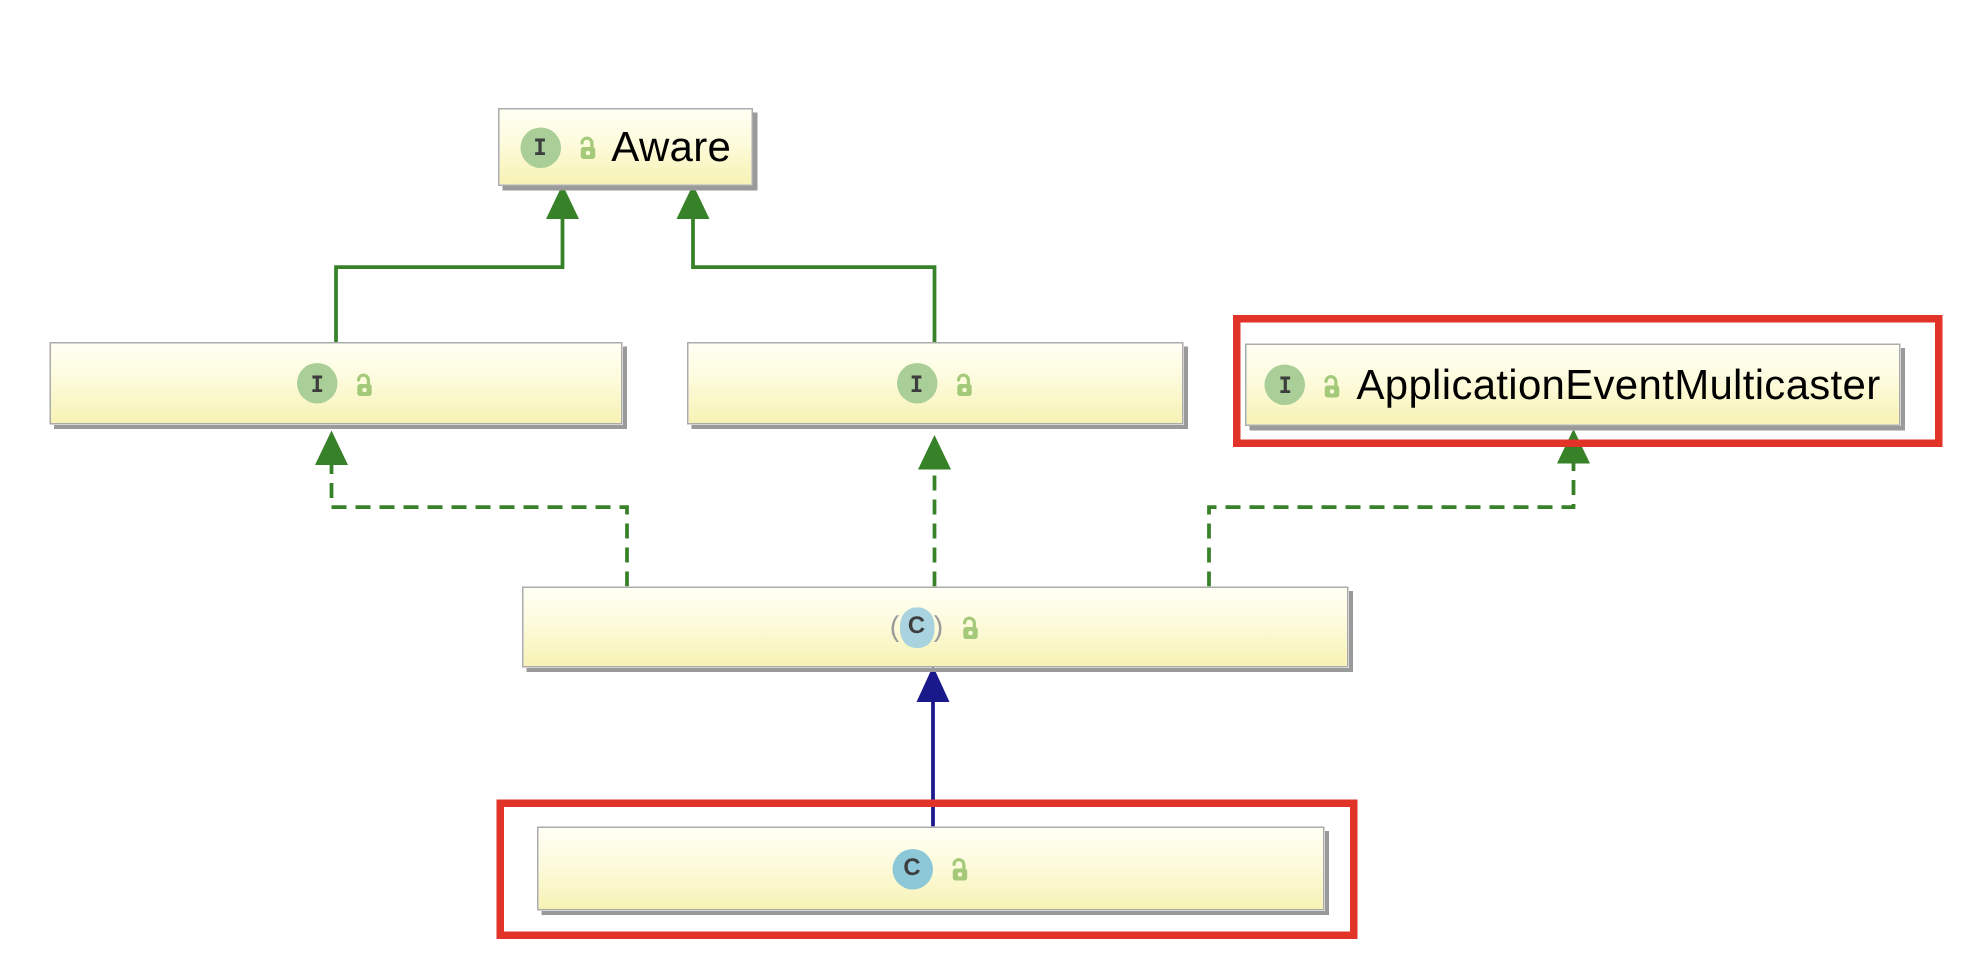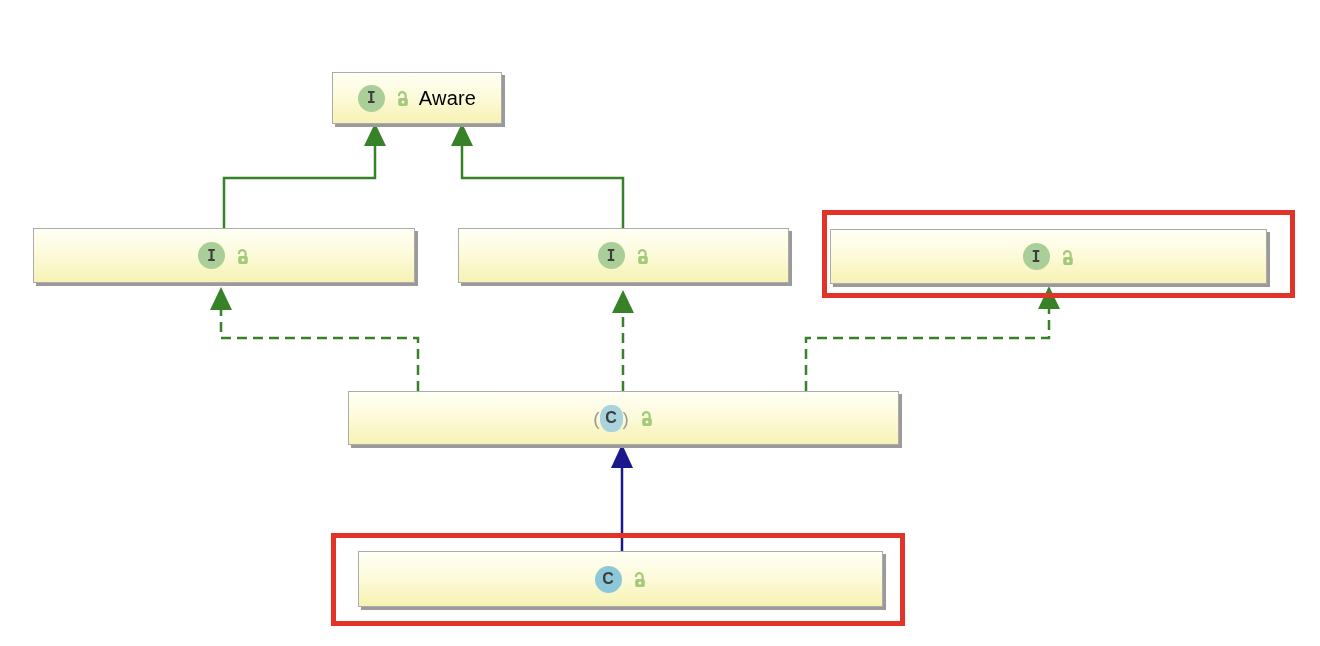--- a/index.html
+++ b/index.html
@@ -21,7 +21,7 @@
     cursor:default;
   }
   .node .label{
-    font-size:20px;color:#000;white-space:nowrap;letter-spacing:0.2px;text-align:center;
+    font-size:28px;color:#000;white-space:nowrap;letter-spacing:0.2px;text-align:center;
   }
   .kind-icon{
     display:flex;align-items:center;justify-content:center;flex:0 0 auto;

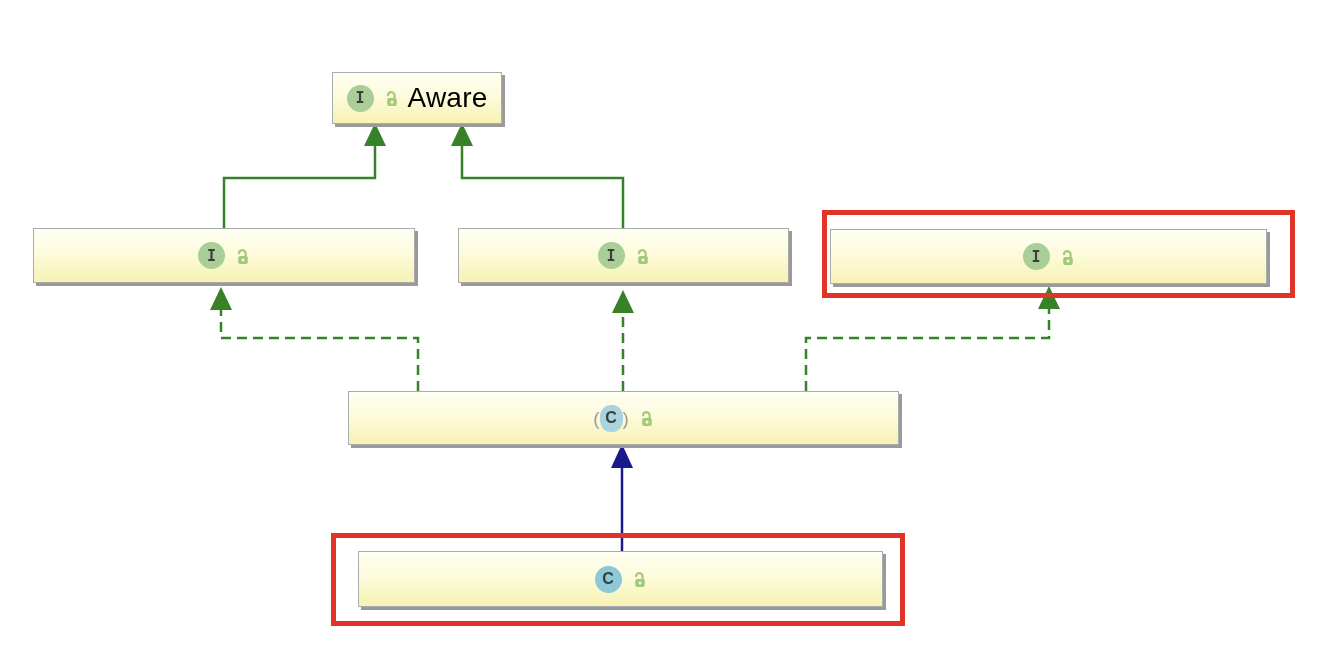--- a/index.html
+++ b/index.html
@@ -122,6 +122,7 @@
       <rect x="4.2" y="8" width="9.6" height="8" rx="2" fill="#a3c979"></rect>
       <rect x="7.5" y="10.5" width="3" height="3" rx="1.5" fill="#fdfbdc"></rect>
     </svg>
+    <span class="label">ApplicationEventMulticaster</span>
   </div>
 
   <div class="node abs" style="left:348px;top:391px;width:551px;height:54px;">

